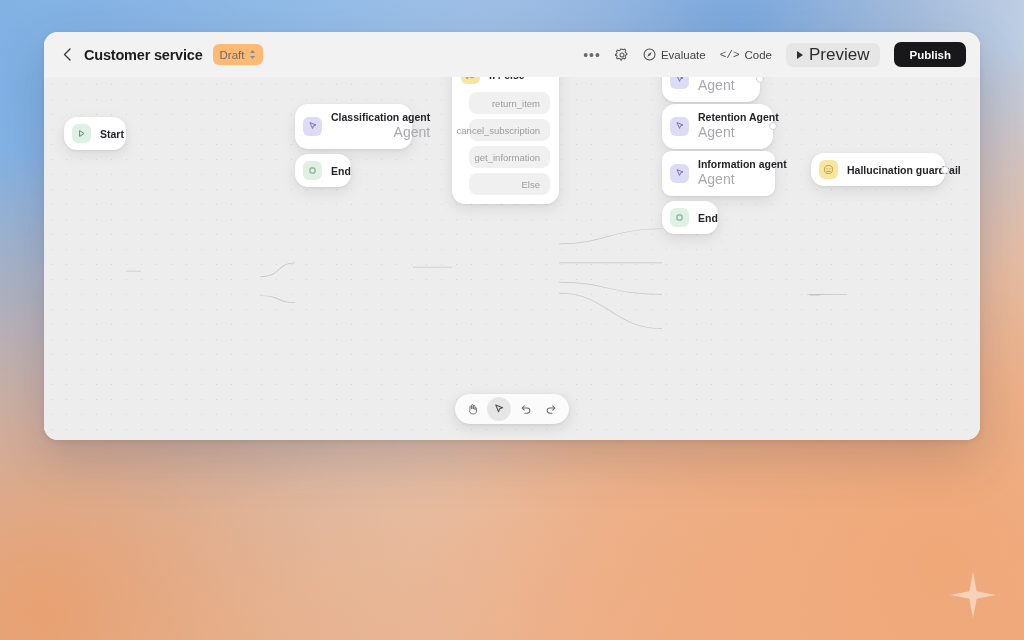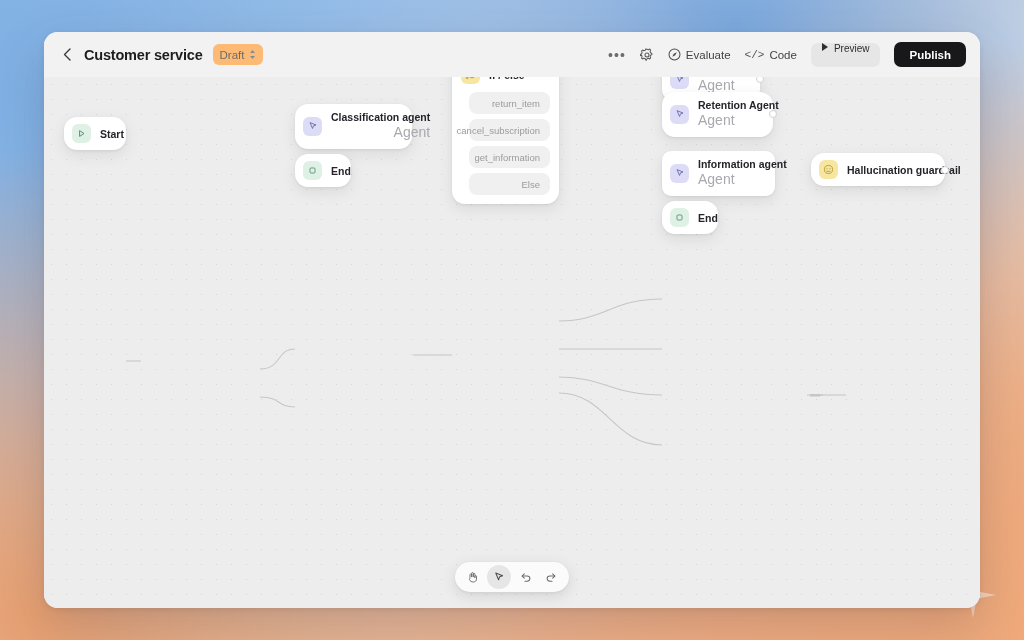--- a/index.html
+++ b/index.html
@@ -29,7 +29,7 @@
 
   
   .window {
-    position:absolute; left:44px; top:32px; width:936px; height:576px;
+    position:absolute; left:44px; top:32px; width:936px; height:408px;
     background:#f2f2f2; border-radius:14px;
     box-shadow:0 18px 50px rgba(60,60,80,.22), 0 2px 6px rgba(0,0,0,.08);
     display:flex; flex-direction:column; overflow:hidden;

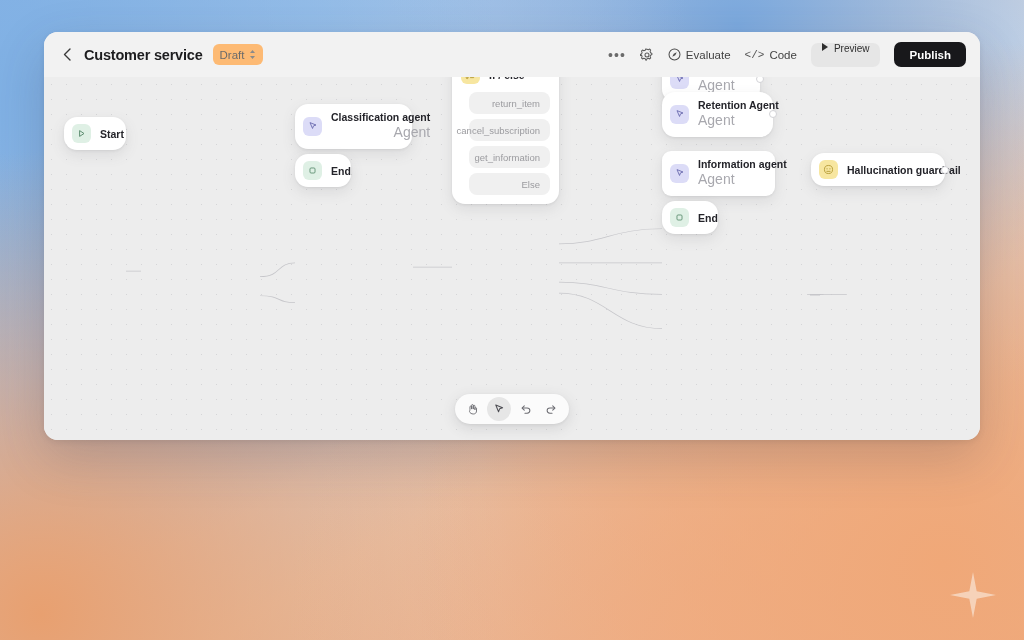--- a/index.html
+++ b/index.html
@@ -54,8 +54,8 @@
   .hdr-item { display:flex; align-items:center; gap:5px; font-size:11.5px; color:#434343; cursor:pointer; }
   .code-glyph { font-size:11px; color:#555; font-family:"Liberation Mono", monospace; }
   .preview-btn {
-    display:flex; gap:6px; height:24px; padding:0 11px;
-    background:#e6e6e6; border-radius:7px; font-size:10px; color:#2e2e2e; cursor:pointer;
+    display:flex; align-items:center; gap:6px; height:24px; padding:0 11px;
+    background:#e6e6e6; border-radius:7px; font-size:17px; color:#2e2e2e; cursor:pointer;
   }
   .play-tri { width:0; height:0; border-left:6px solid #2e2e2e; border-top:4px solid transparent; border-bottom:4px solid transparent; }
   .publish-btn {

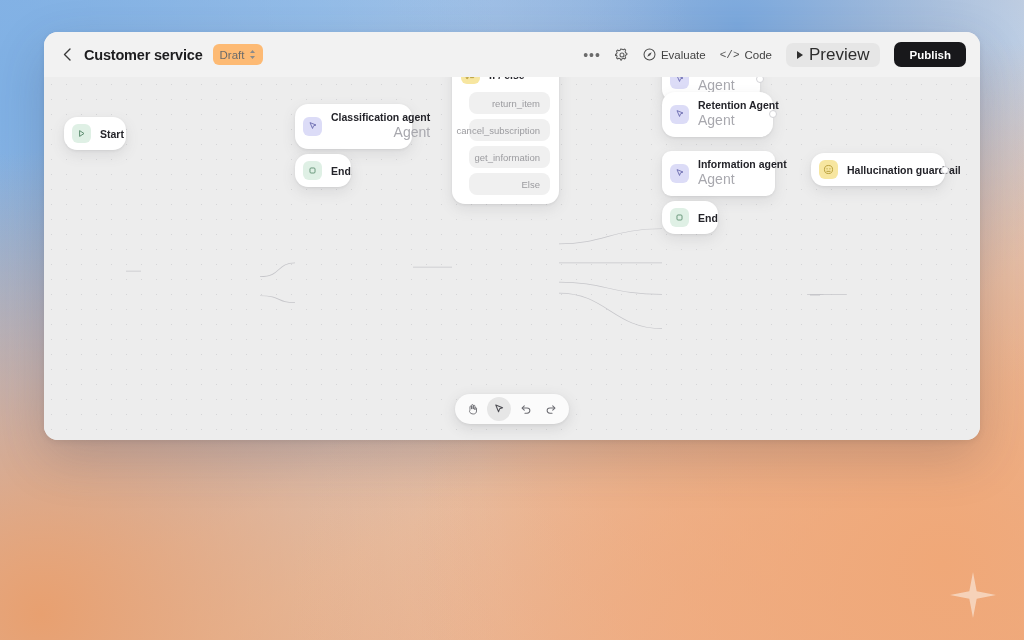--- a/index.html
+++ b/index.html
@@ -271,7 +271,7 @@
       <span class="port"></span>
     </div>
 
-    <div class="node" style="left:618px; top:15px; width:111px;">
+    <div class="node" style="left:618px; top:27px; width:111px;">
       <div class="pill">
         <span class="nico" style="background:#dcdcf7;">
           <svg width="10" height="10" viewBox="0 0 11 11">

